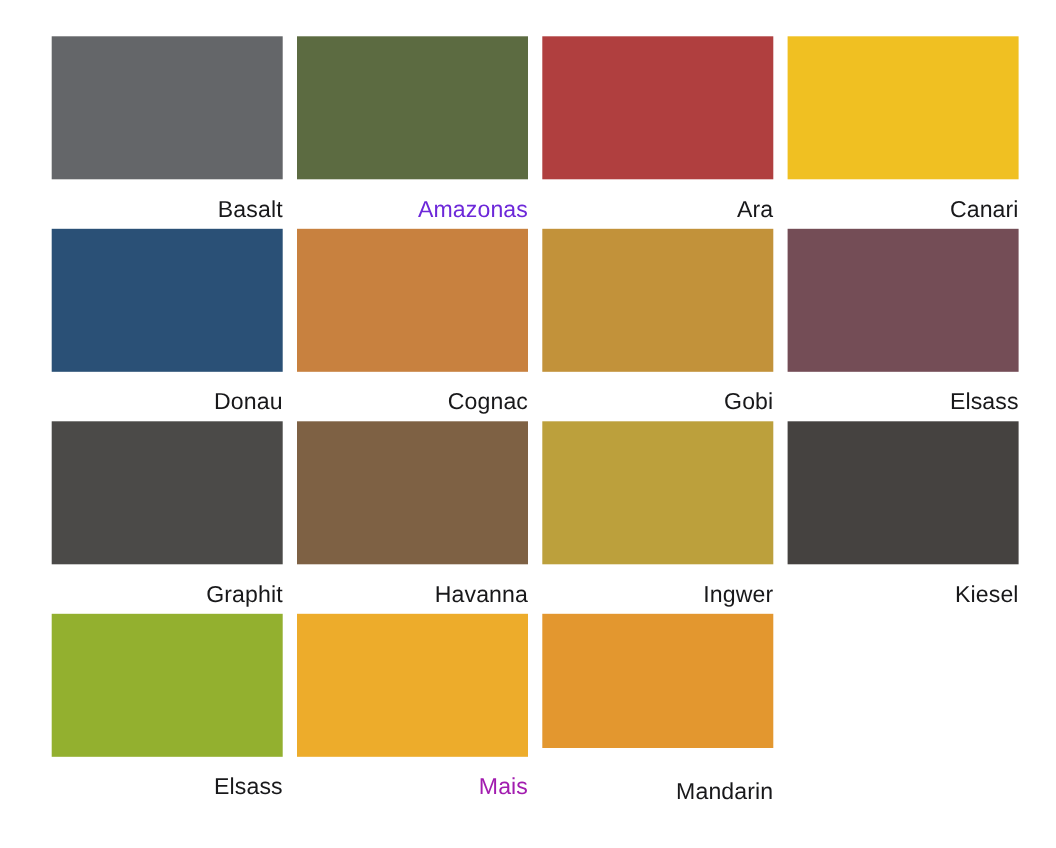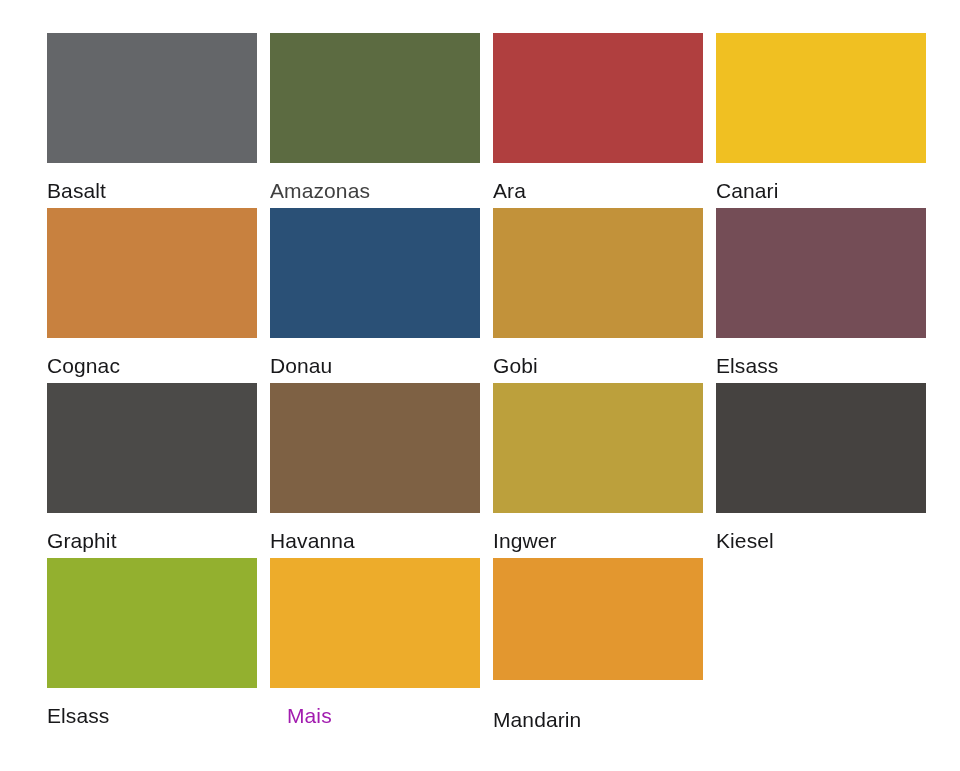--- a/index.html
+++ b/index.html
@@ -36,7 +36,7 @@
     width: 210px;
     display: flex;
     flex-direction: column;
-    align-items: flex-start;
+    align-items: flex-end;
   }
 
   .swatch-chip {

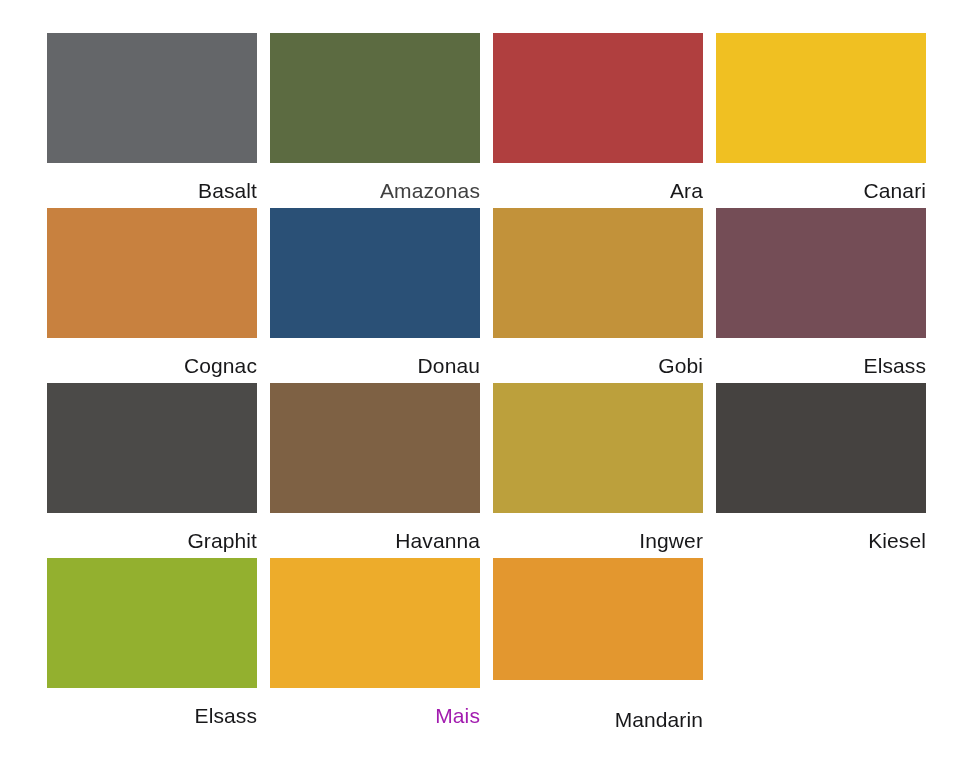--- a/index.html
+++ b/index.html
@@ -66,7 +66,7 @@
       </div>
       <div class="swatch-cell">
         <div class="swatch-chip" style="background-color: rgb(92, 107, 65);"></div>
-        <div class="swatch-label" style="color: #404040;">Amazonas</div>
+        <div class="swatch-label" style="color: #6d28d9;">Amazonas</div>
       </div>
       <div class="swatch-cell">
         <div class="swatch-chip" style="background-color: rgb(176, 63, 63);"></div>

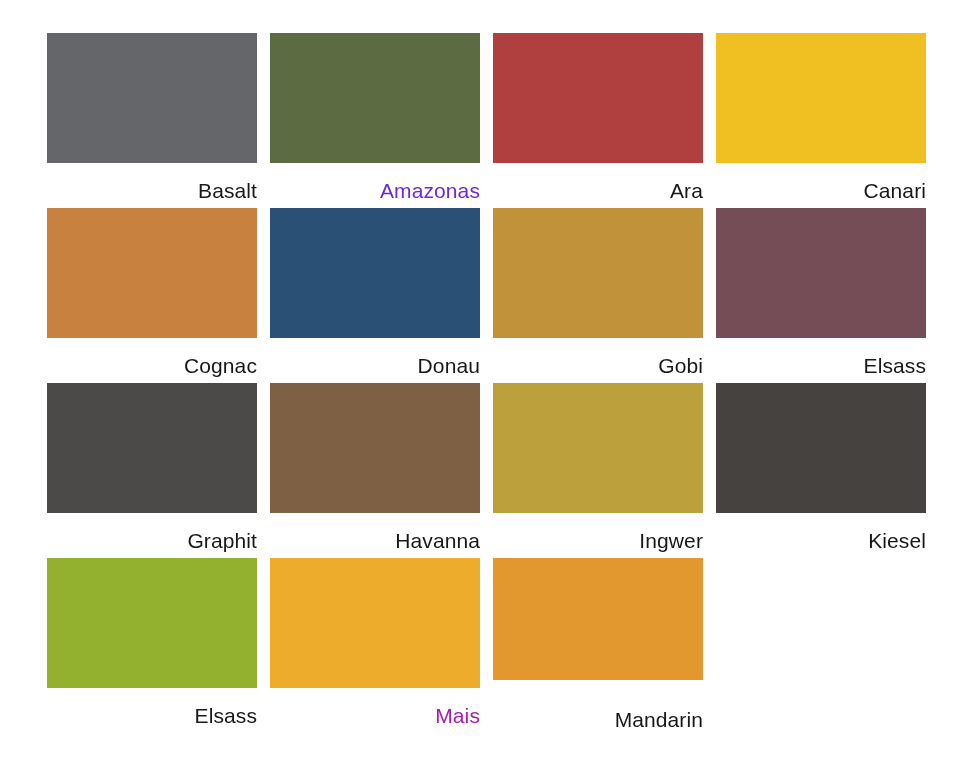--- a/index.html
+++ b/index.html
@@ -77,12 +77,12 @@
         <div class="swatch-label" style="color: rgb(24, 24, 26);">Canari</div>
       </div>
       <div class="swatch-cell">
+        <div class="swatch-chip" style="background-color: rgb(42, 80, 118);"></div>
+        <div class="swatch-label" style="color: rgb(24, 24, 26);">Donau</div>
+      </div>
+      <div class="swatch-cell">
         <div class="swatch-chip" style="background-color: rgb(200, 129, 63);"></div>
         <div class="swatch-label" style="color: rgb(24, 24, 26);">Cognac</div>
-      </div>
-      <div class="swatch-cell">
-        <div class="swatch-chip" style="background-color: rgb(42, 80, 118);"></div>
-        <div class="swatch-label" style="color: rgb(24, 24, 26);">Donau</div>
       </div>
       <div class="swatch-cell">
         <div class="swatch-chip" style="background-color: rgb(194, 146, 58);"></div>

